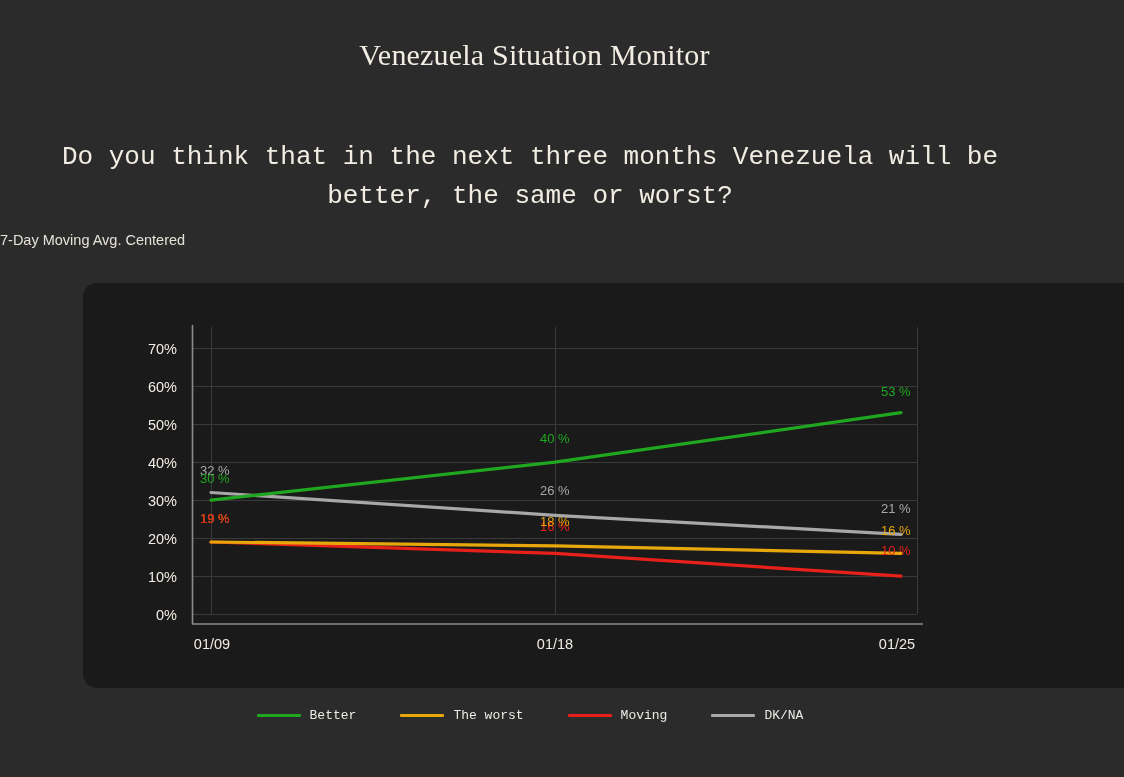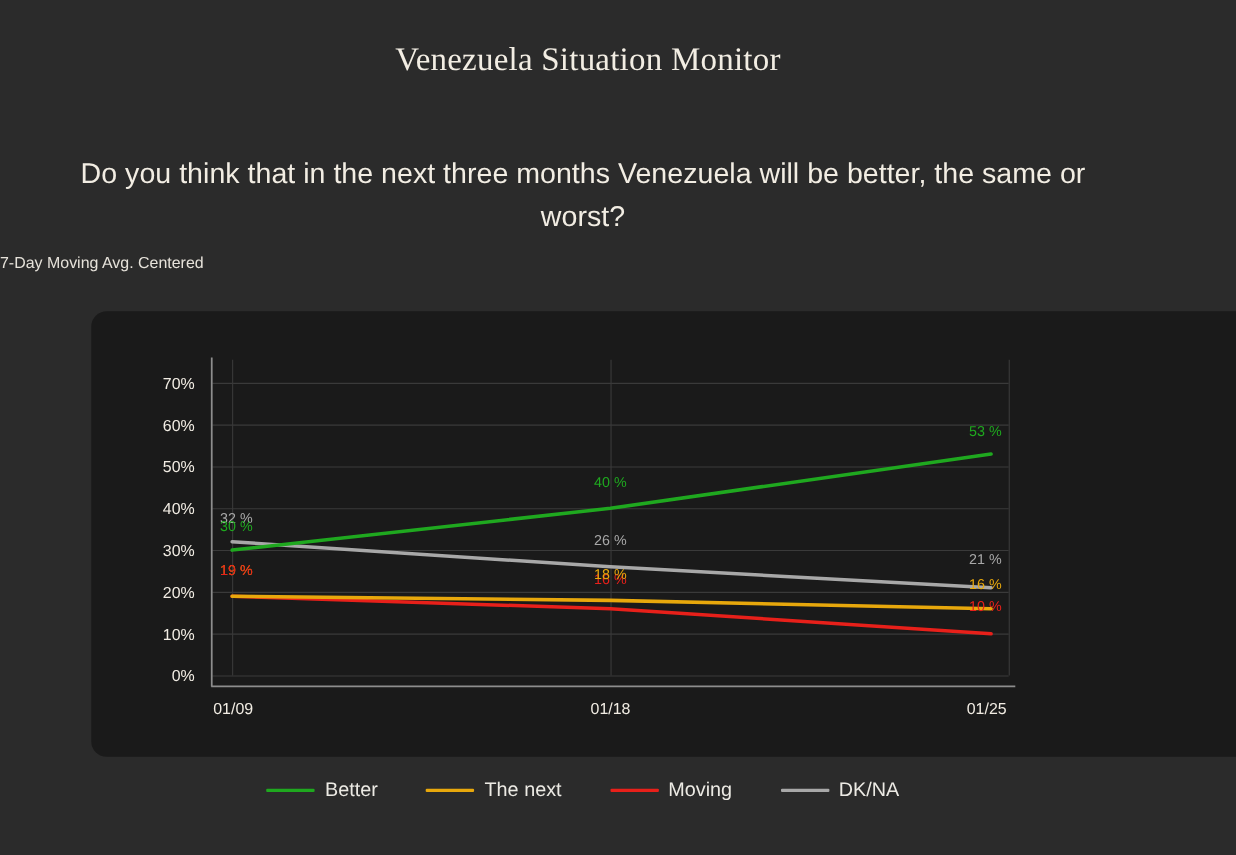--- a/index.html
+++ b/index.html
@@ -29,7 +29,7 @@
     position: absolute;
     top: 138px; left: 60px; width: 940px;
     text-align: center;
-    font-family: Liberation Sans, sans-serif;
+    font-family: Liberation Mono, monospace;
     font-size: 26px;
     line-height: 39px;
     color: #f2ede3;

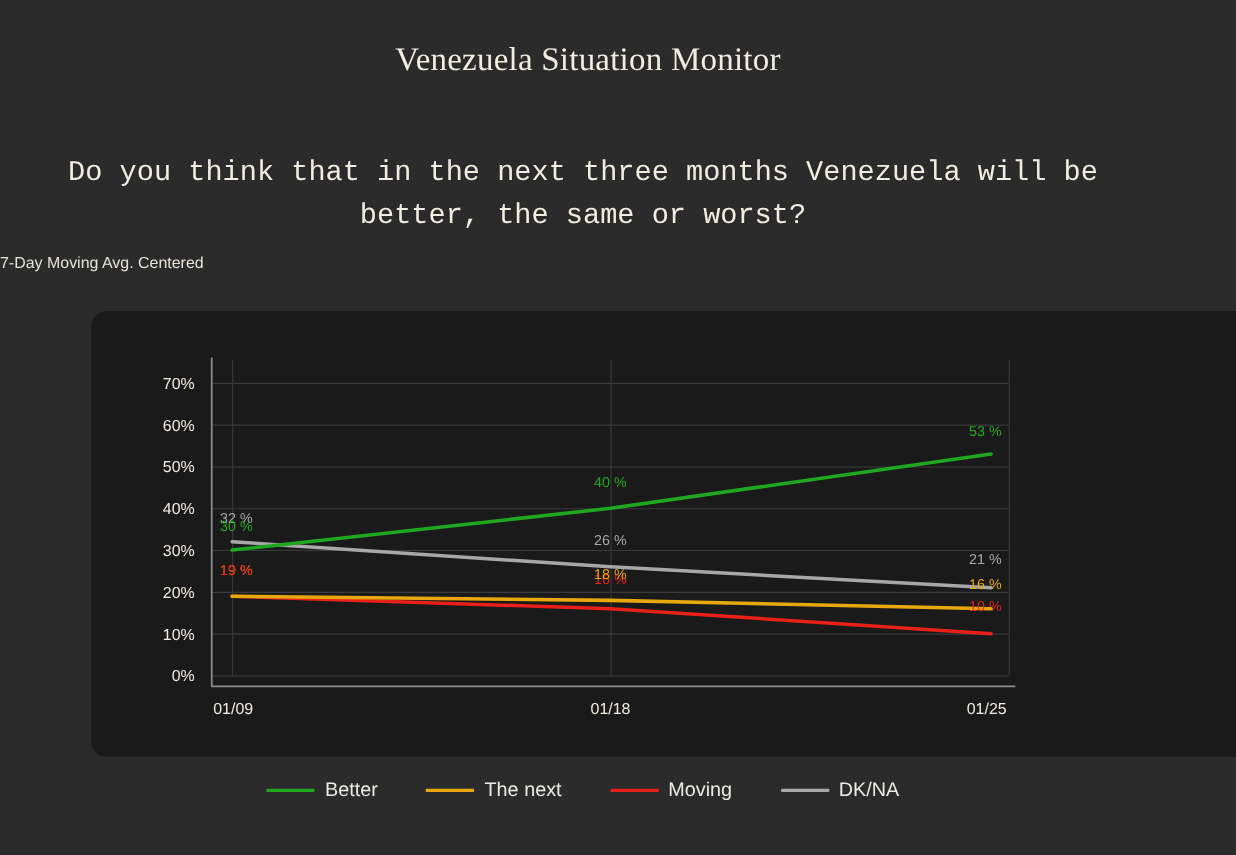--- a/index.html
+++ b/index.html
@@ -73,8 +73,8 @@
     border-radius: 1px;
   }
   .legend-label {
-    font-family: Liberation Sans, sans-serif;
-    font-size: 18px;
+    font-family: Liberation Mono, monospace;
+    font-size: 13px;
     color: #eceae4;
   }
   svg text { font-family: "Liberation Sans", sans-serif; }

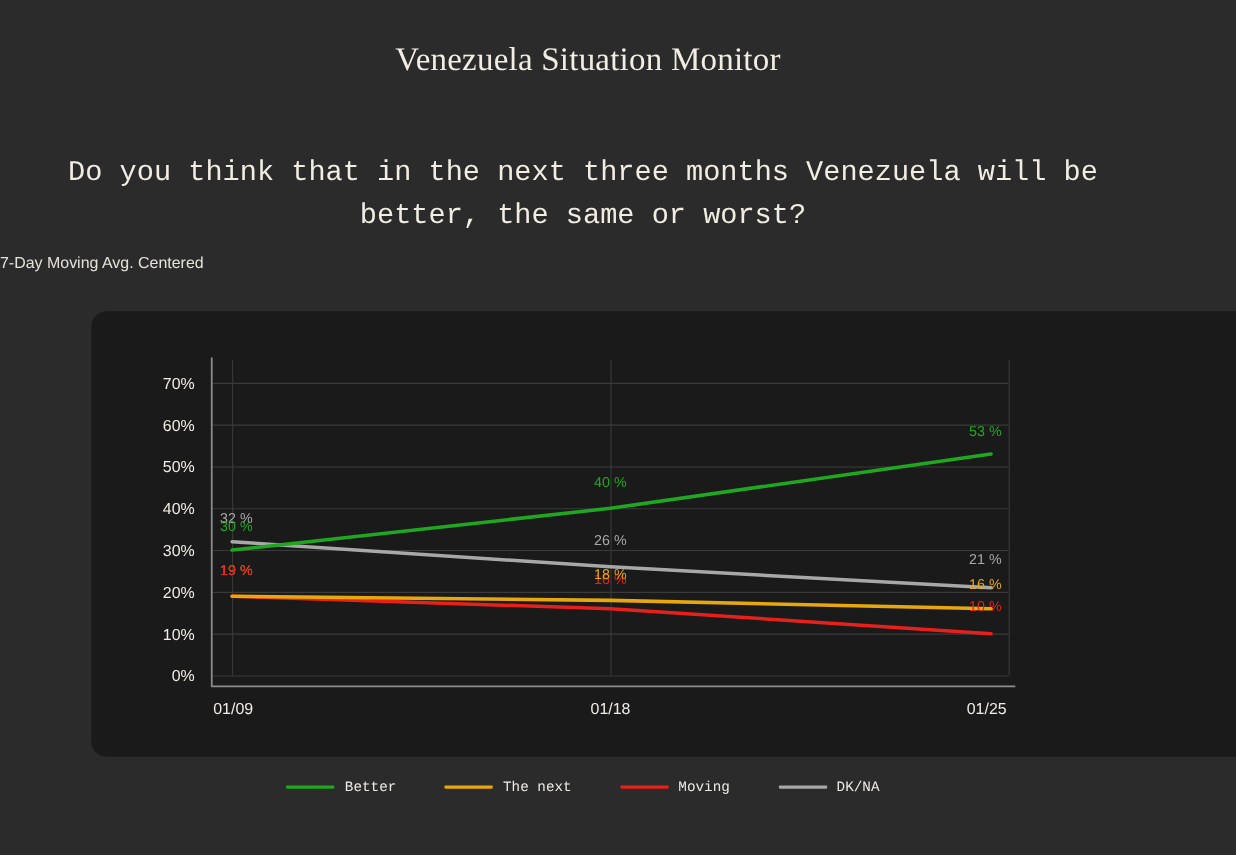--- a/index.html
+++ b/index.html
@@ -170,7 +170,7 @@
     </div>
     <div class="legend-item">
       <span class="legend-swatch" style="background:#e8a80c"></span>
-      <span class="legend-label">The next</span>
+      <span class="legend-label">The worst</span>
     </div>
     <div class="legend-item">
       <span class="legend-swatch" style="background:#e8201a"></span>

